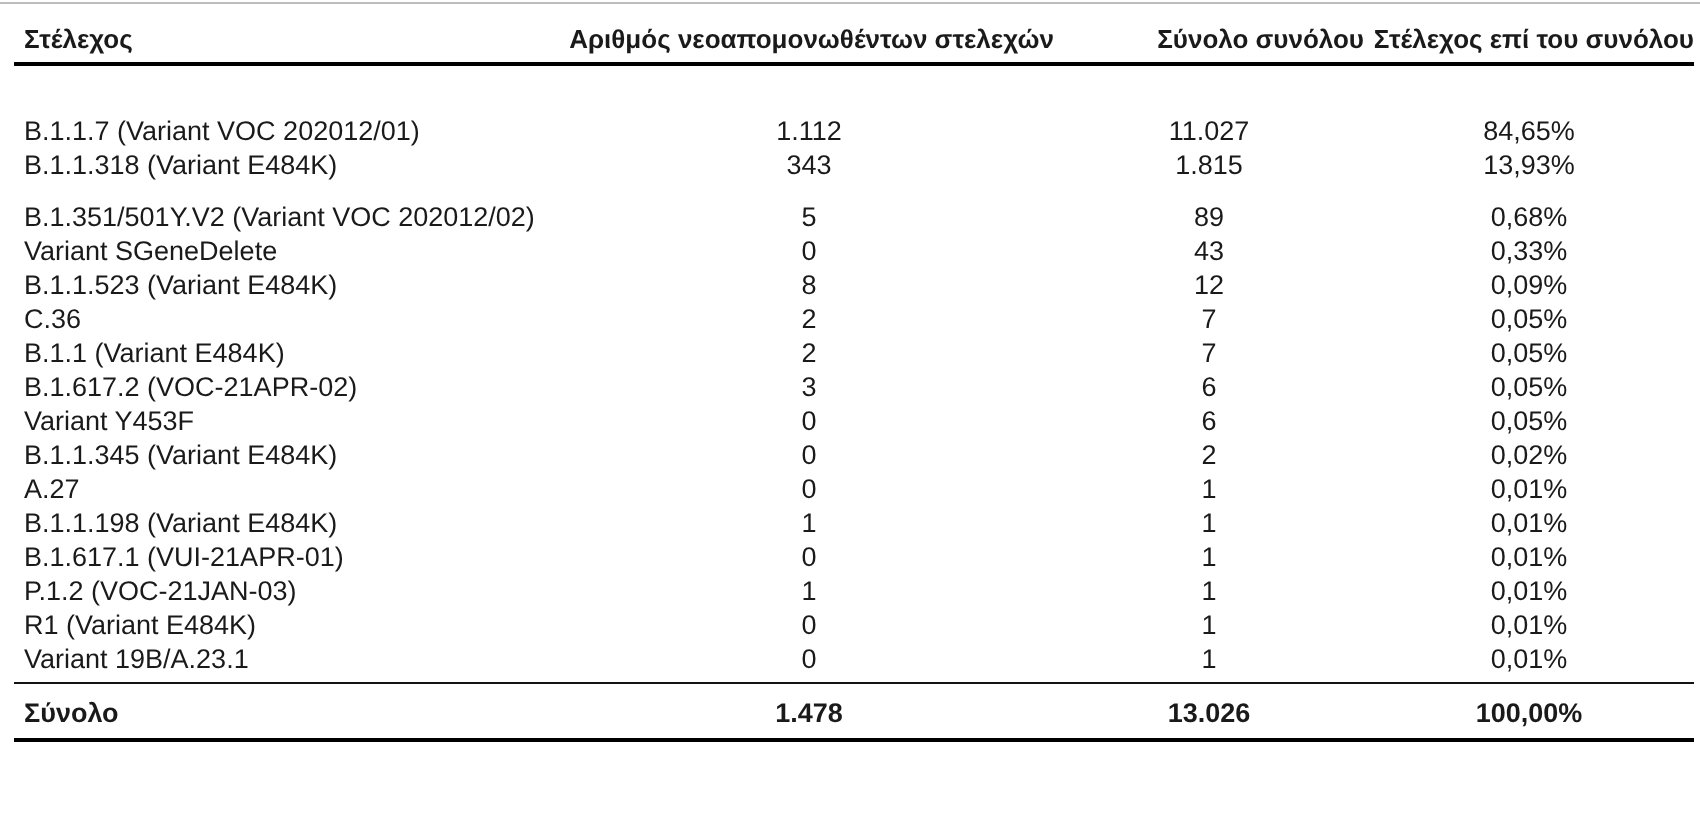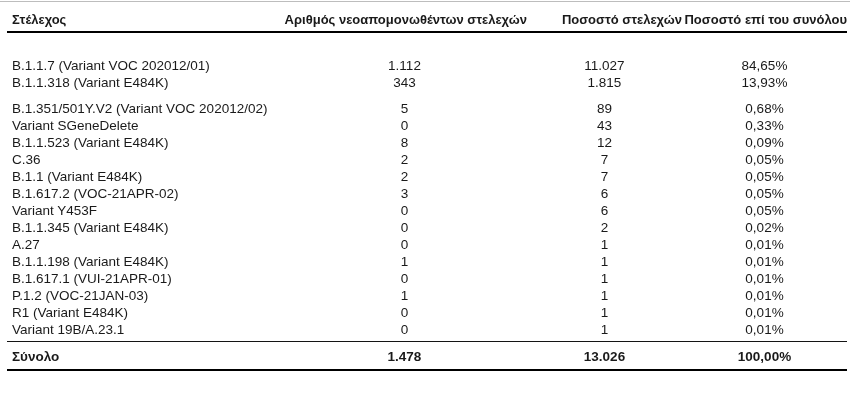--- a/index.html
+++ b/index.html
@@ -71,7 +71,7 @@
       <tr>
         <th class="col-left">Στέλεχος</th>
         <th>Αριθμός νεοαπομονωθέντων στελεχών</th>
-        <th>Ποσοστό στελεχών</th>
+        <th>Σύνολο συνόλου</th>
         <th>Ποσοστό επί του συνόλου</th>
       </tr>
     </thead>

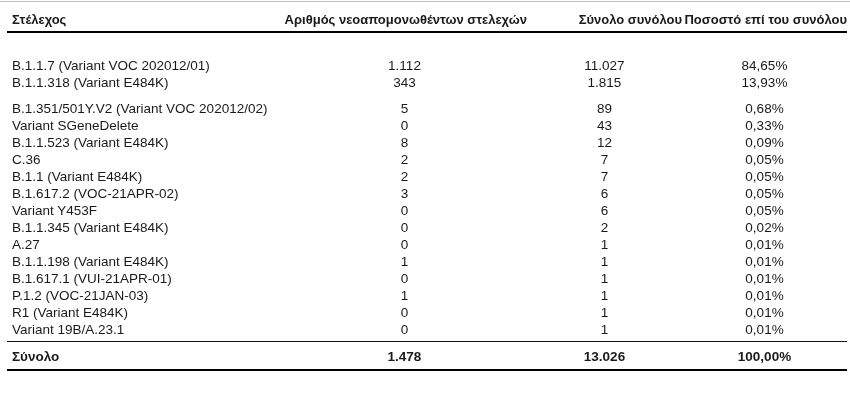--- a/index.html
+++ b/index.html
@@ -72,7 +72,7 @@
         <th class="col-left">Στέλεχος</th>
         <th>Αριθμός νεοαπομονωθέντων στελεχών</th>
         <th>Σύνολο συνόλου</th>
-        <th>Ποσοστό επί του συνόλου</th>
+        <th>Στέλεχος επί του συνόλου</th>
       </tr>
     </thead>
     <tbody id="table-body">

